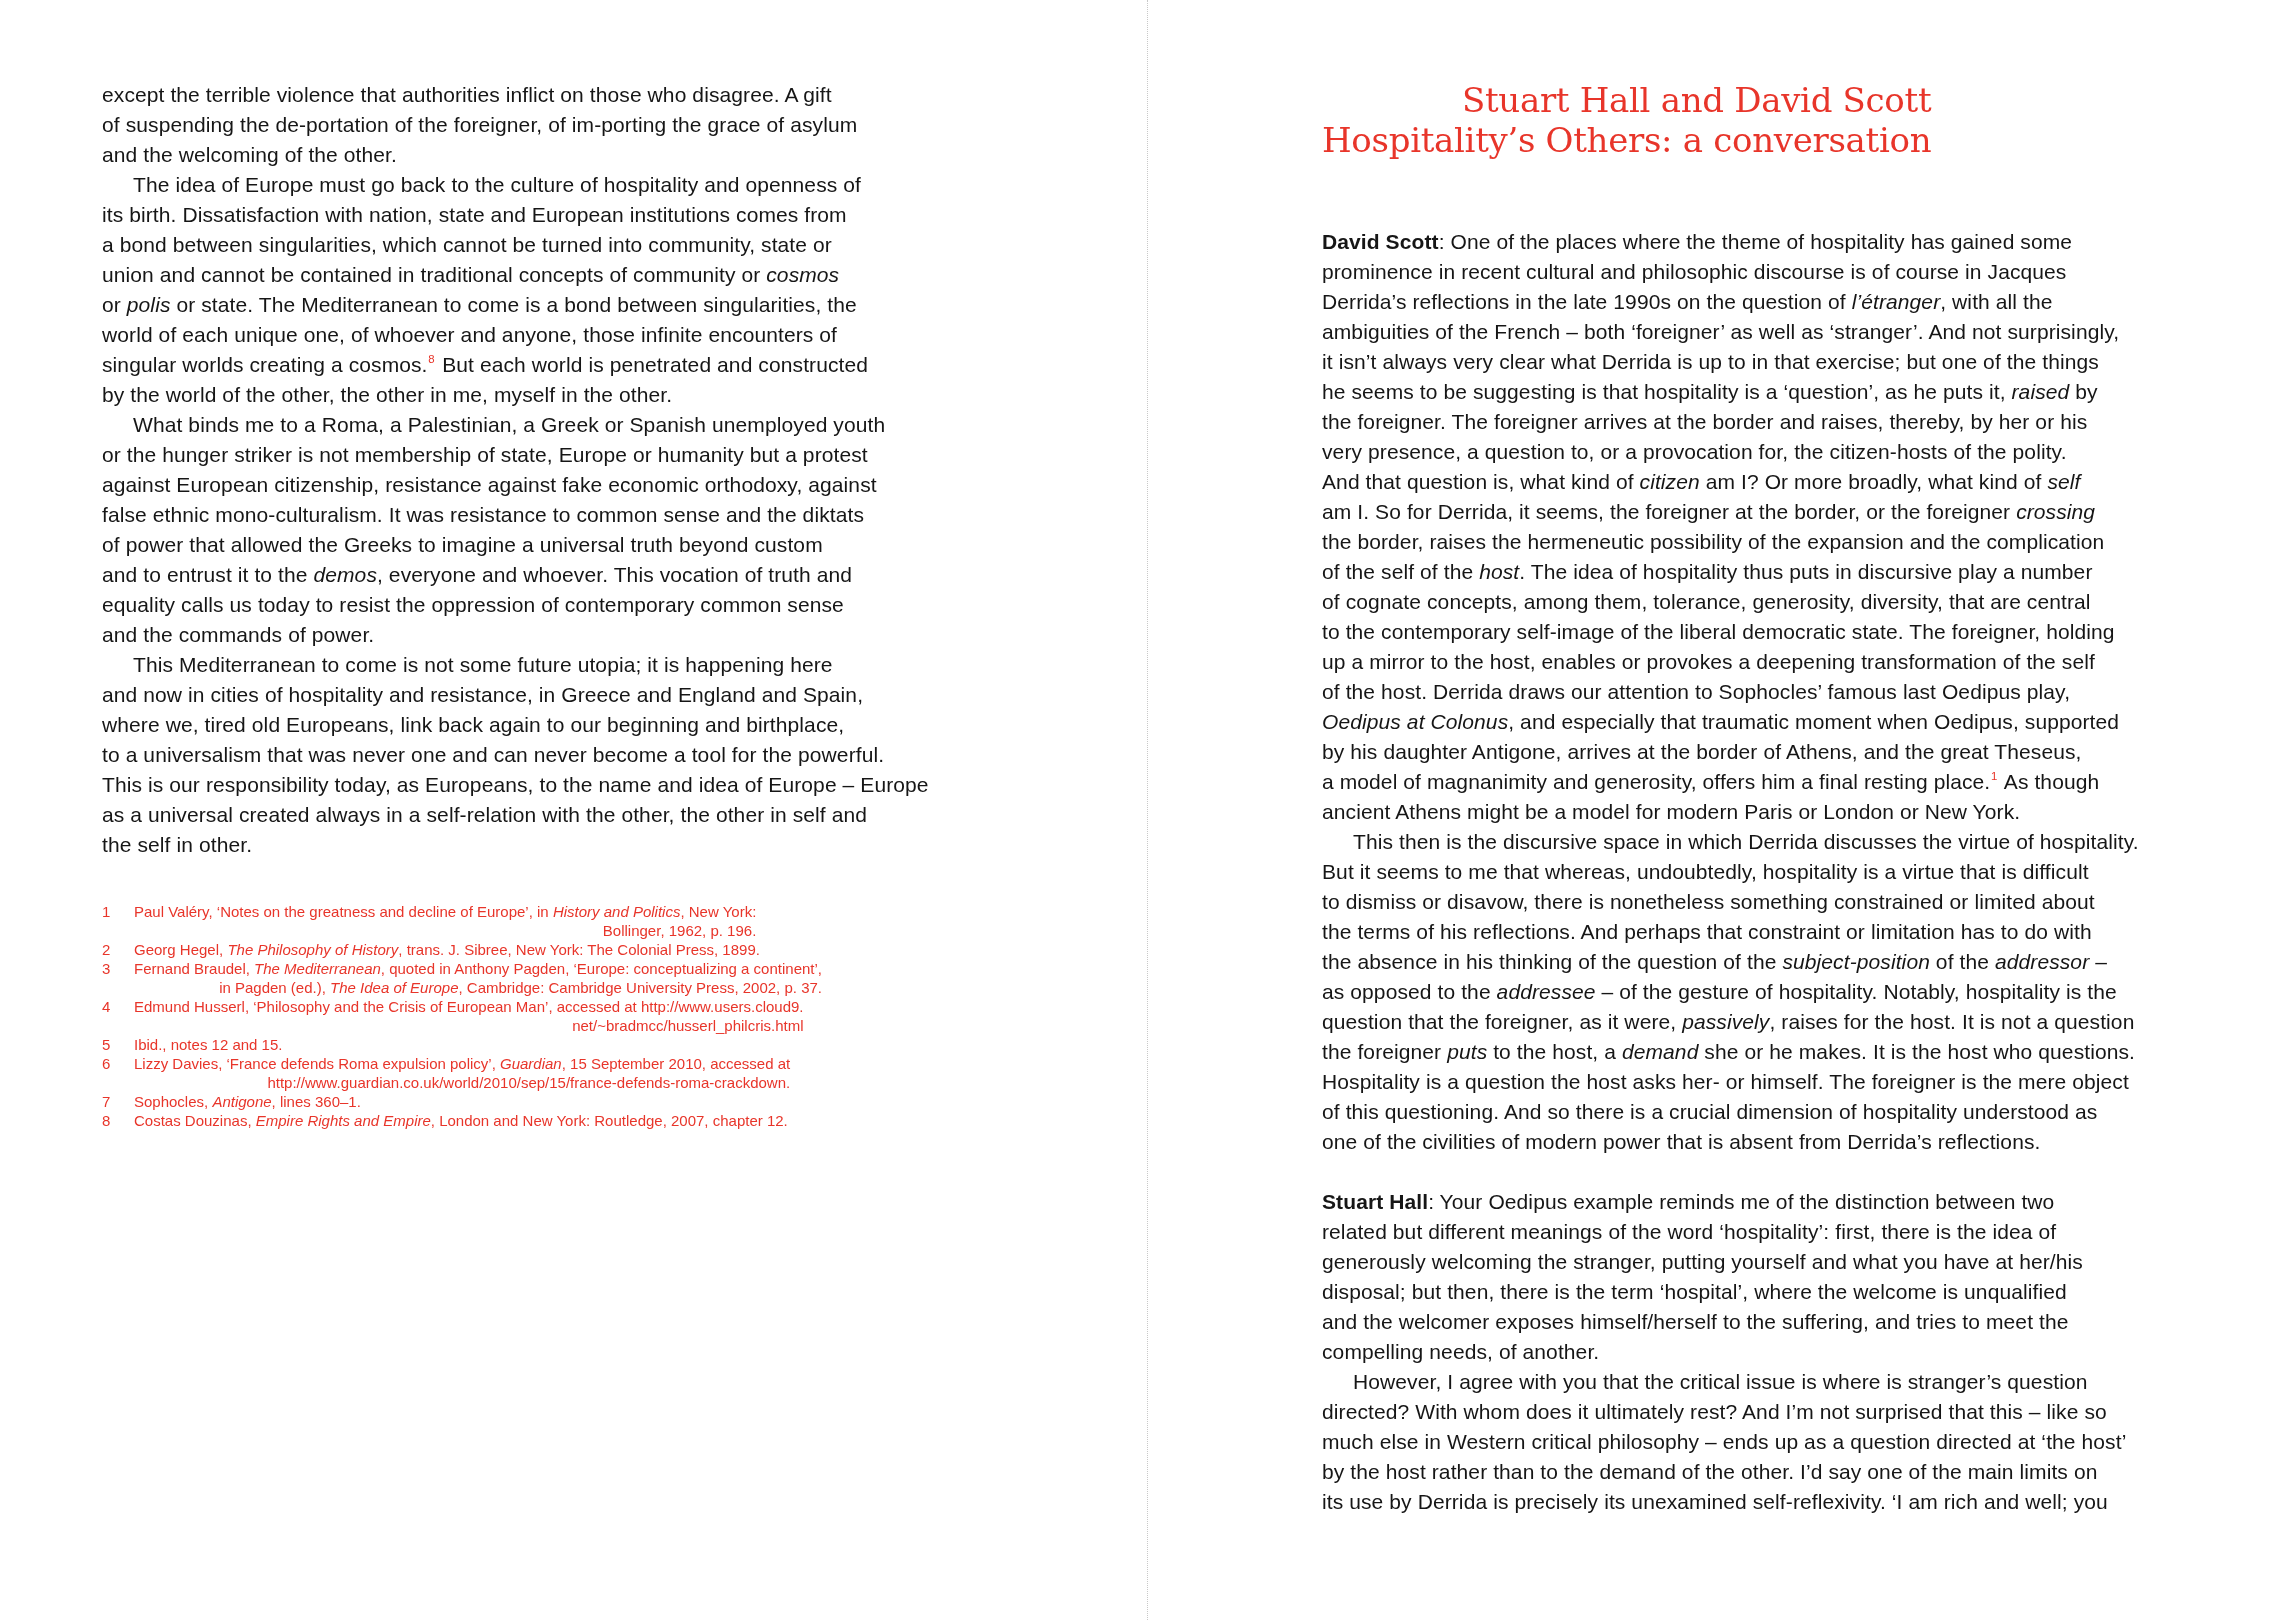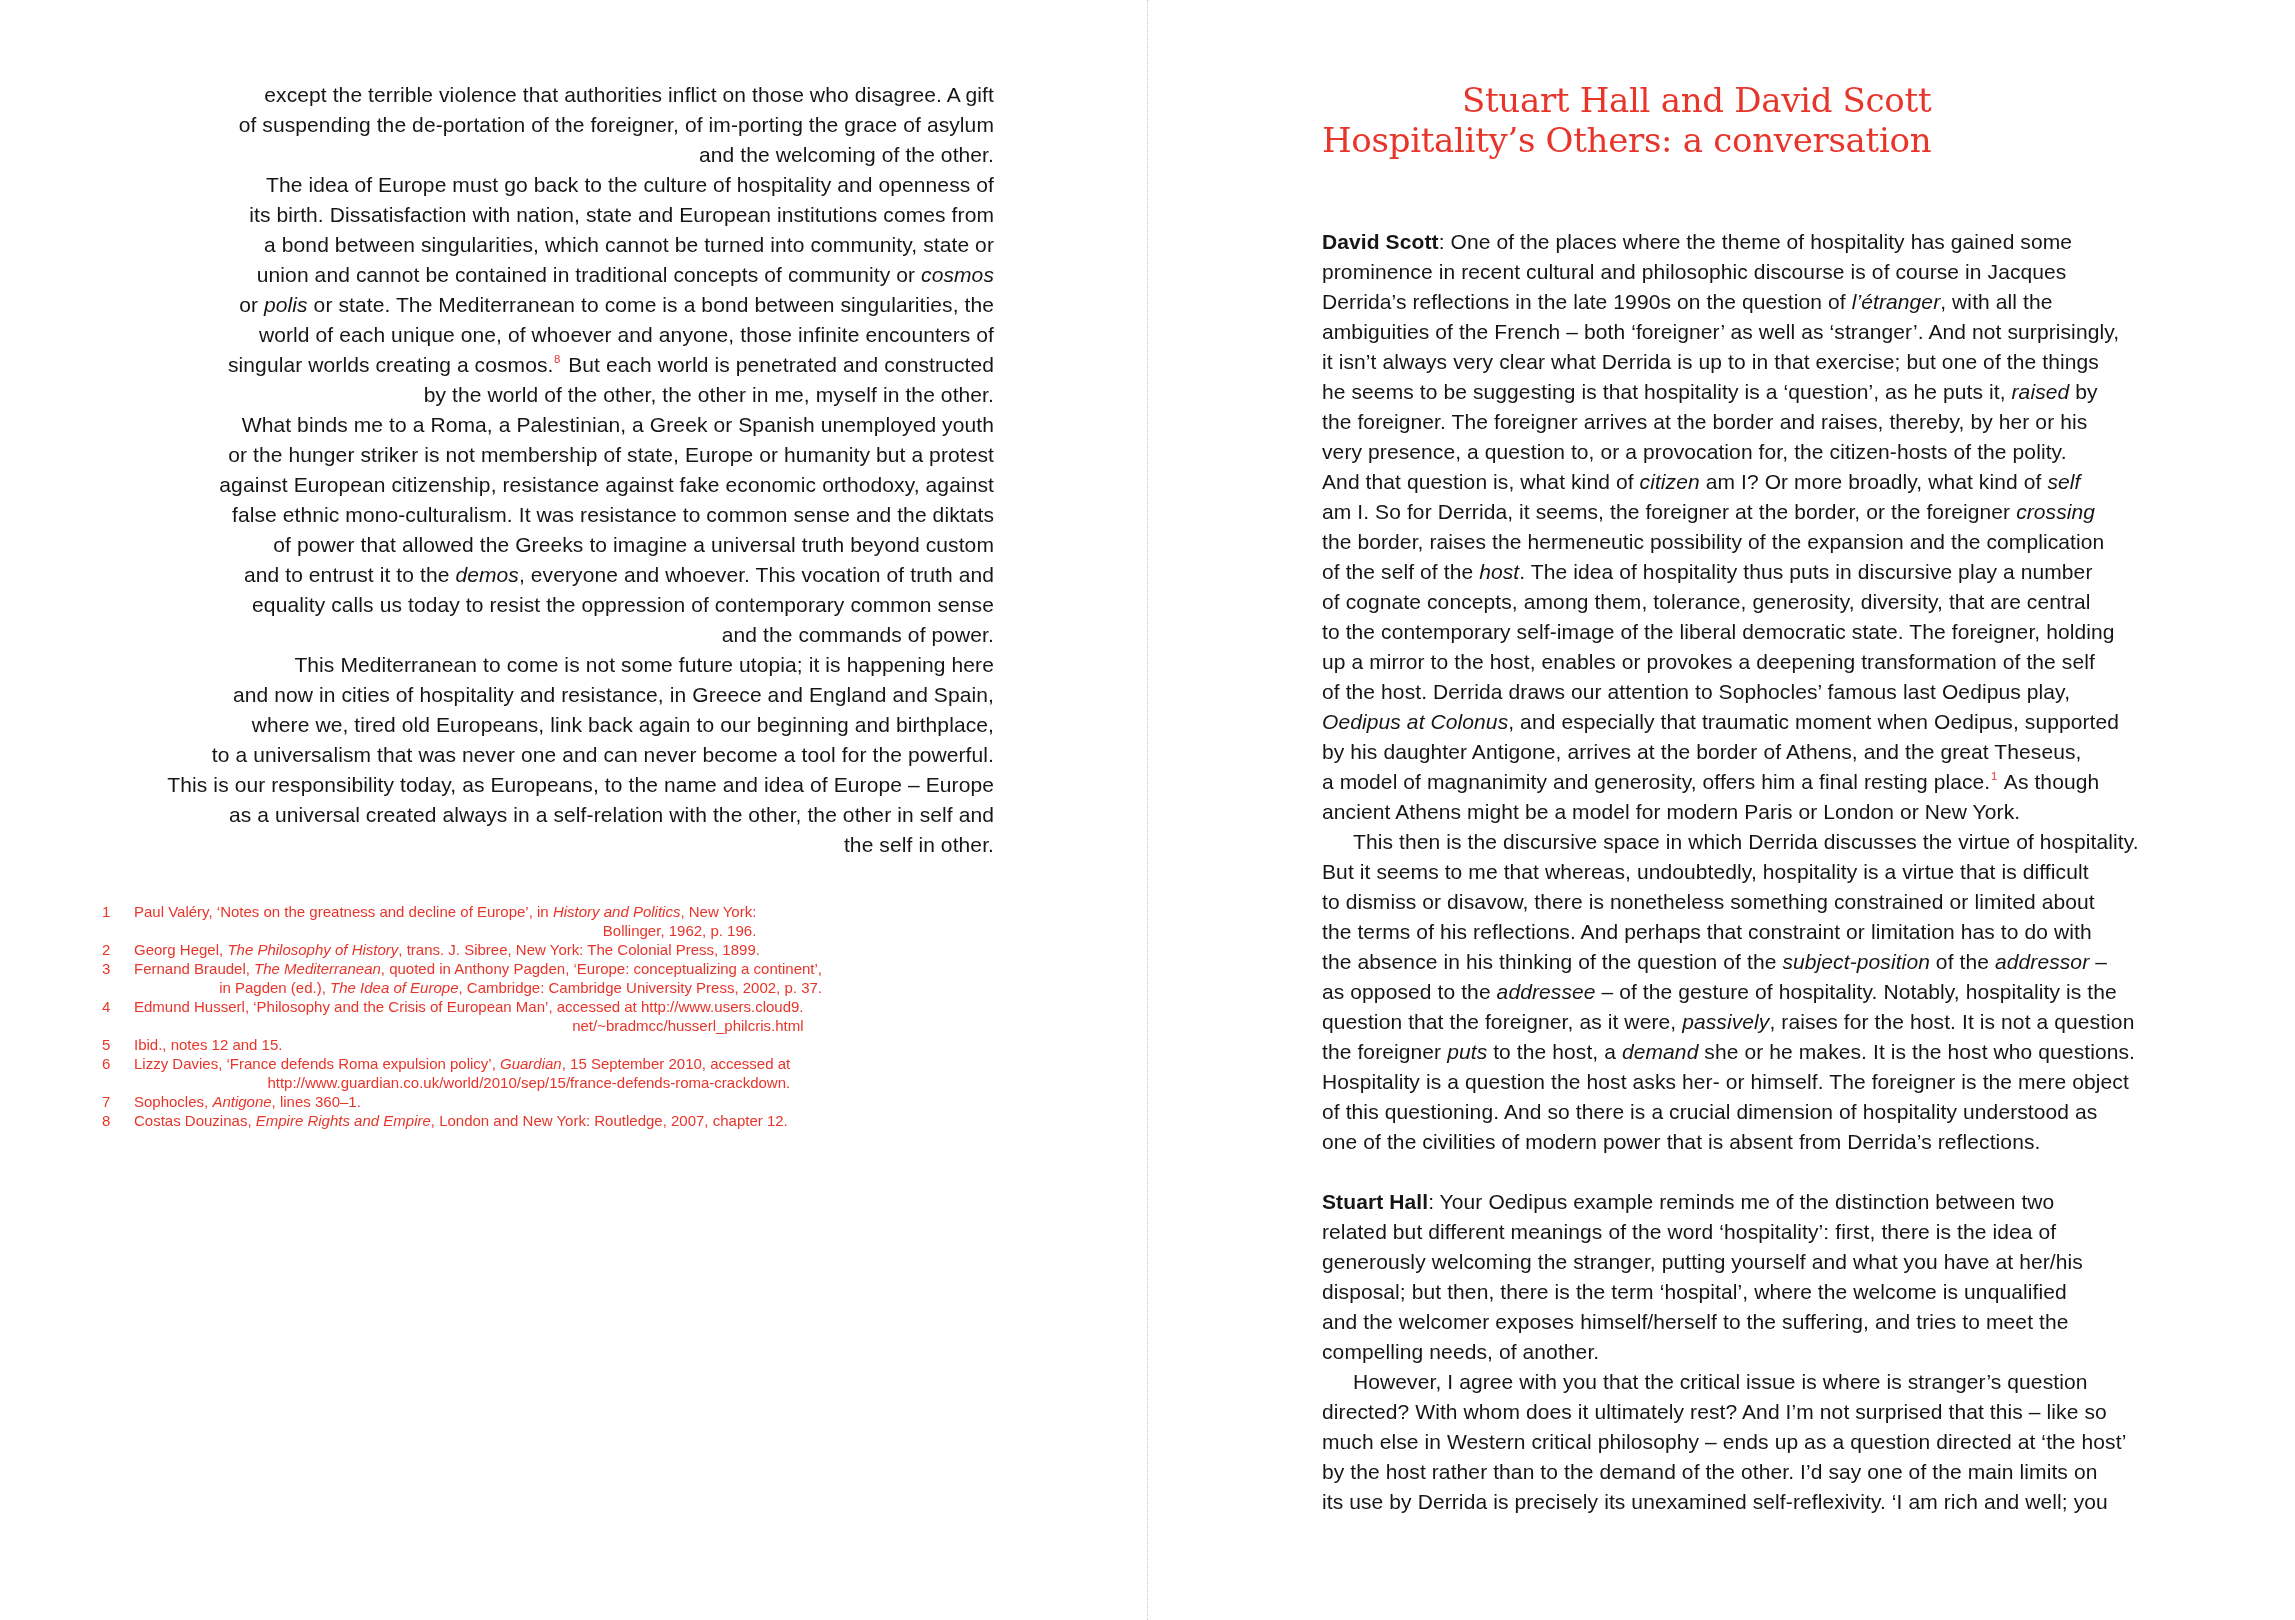--- a/index.html
+++ b/index.html
@@ -43,7 +43,7 @@
     letter-spacing: 0.1px;
     color: #161616;
   }
-  .page-left .body-text { left: 102px; top: 80px; width: 892px; text-align: right; }
+  .page-left .body-text { left: 102px; top: 80px; width: 892px; }
   .page-right .body-text { left: 174px; top: 227px; width: 920px; }
 
   .line {

